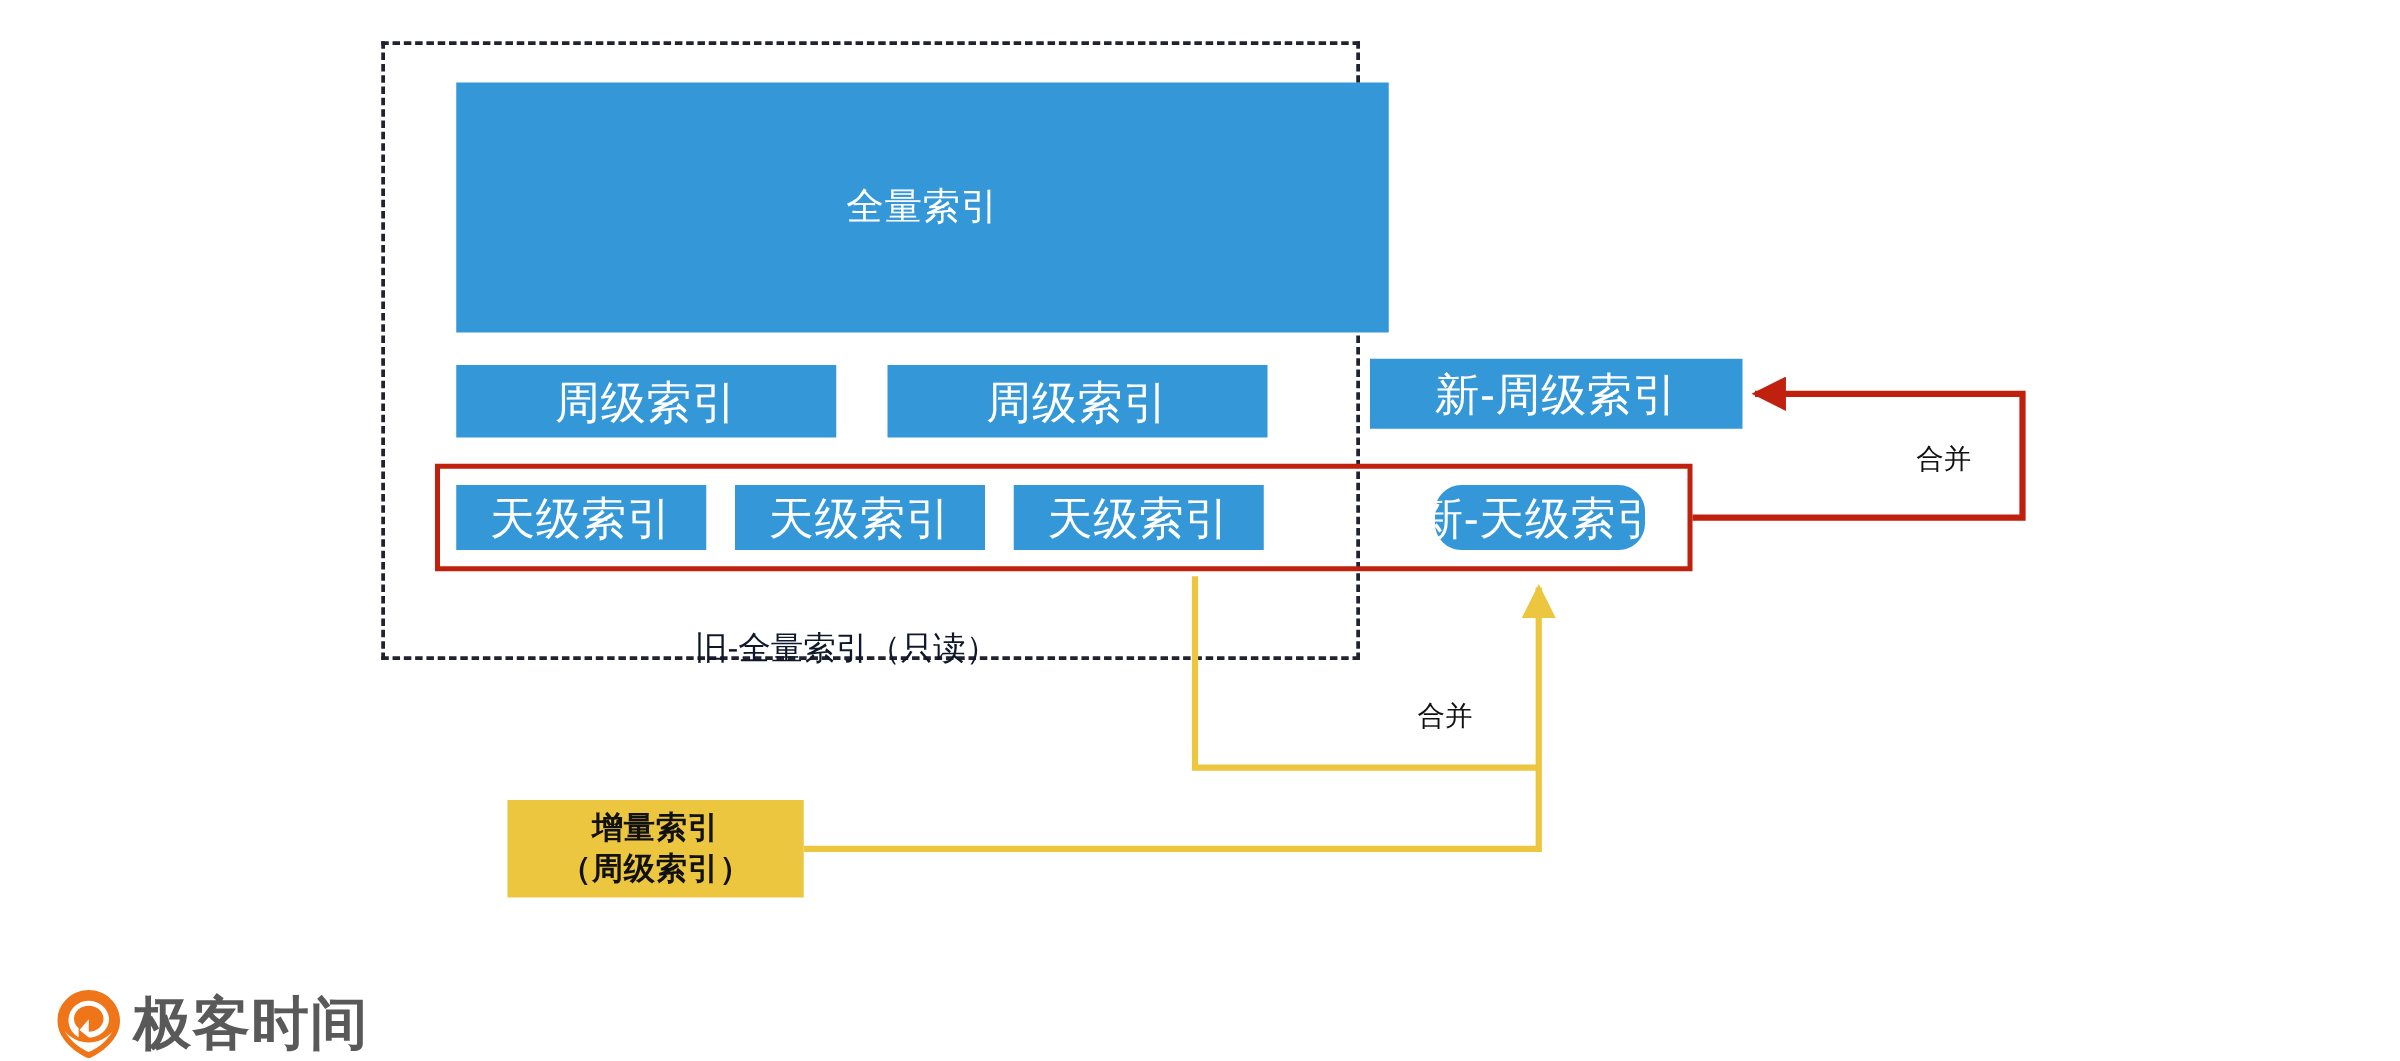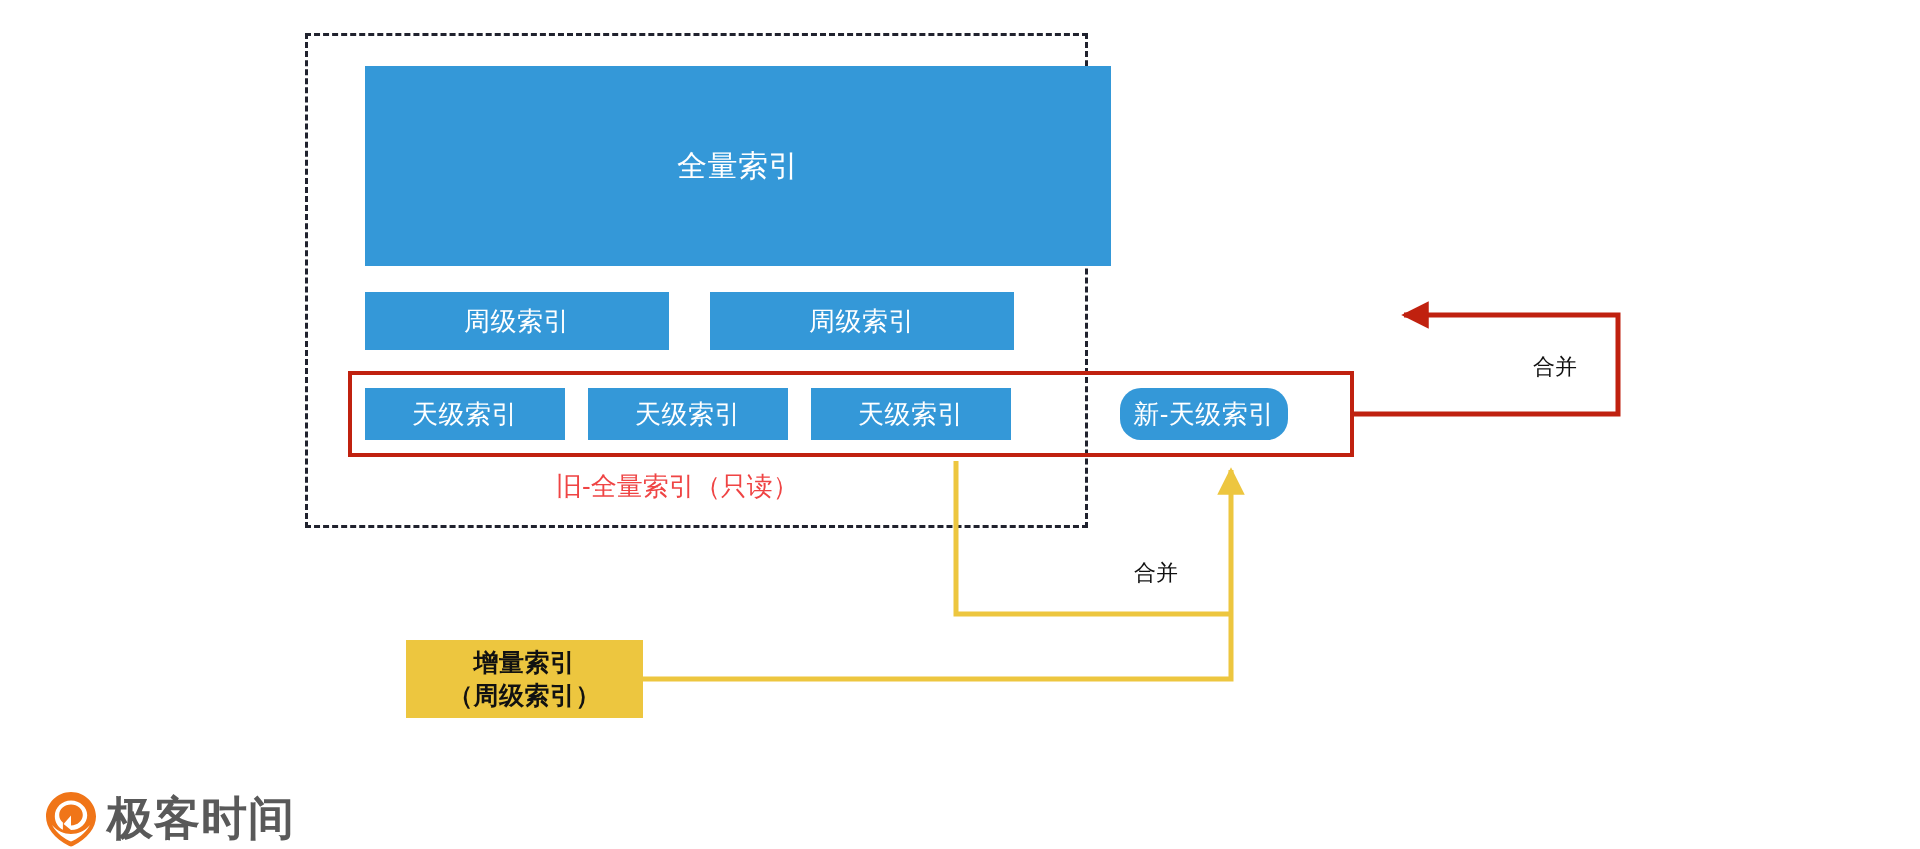--- a/index.html
+++ b/index.html
@@ -33,7 +33,7 @@
     justify-content: center;
     color: #ffffff;
     background: #3498d8;
-    font-size: 26px;
+    font-size: 36px;
     line-height: 1.25;
     letter-spacing: 0.5px;
     white-space: pre;

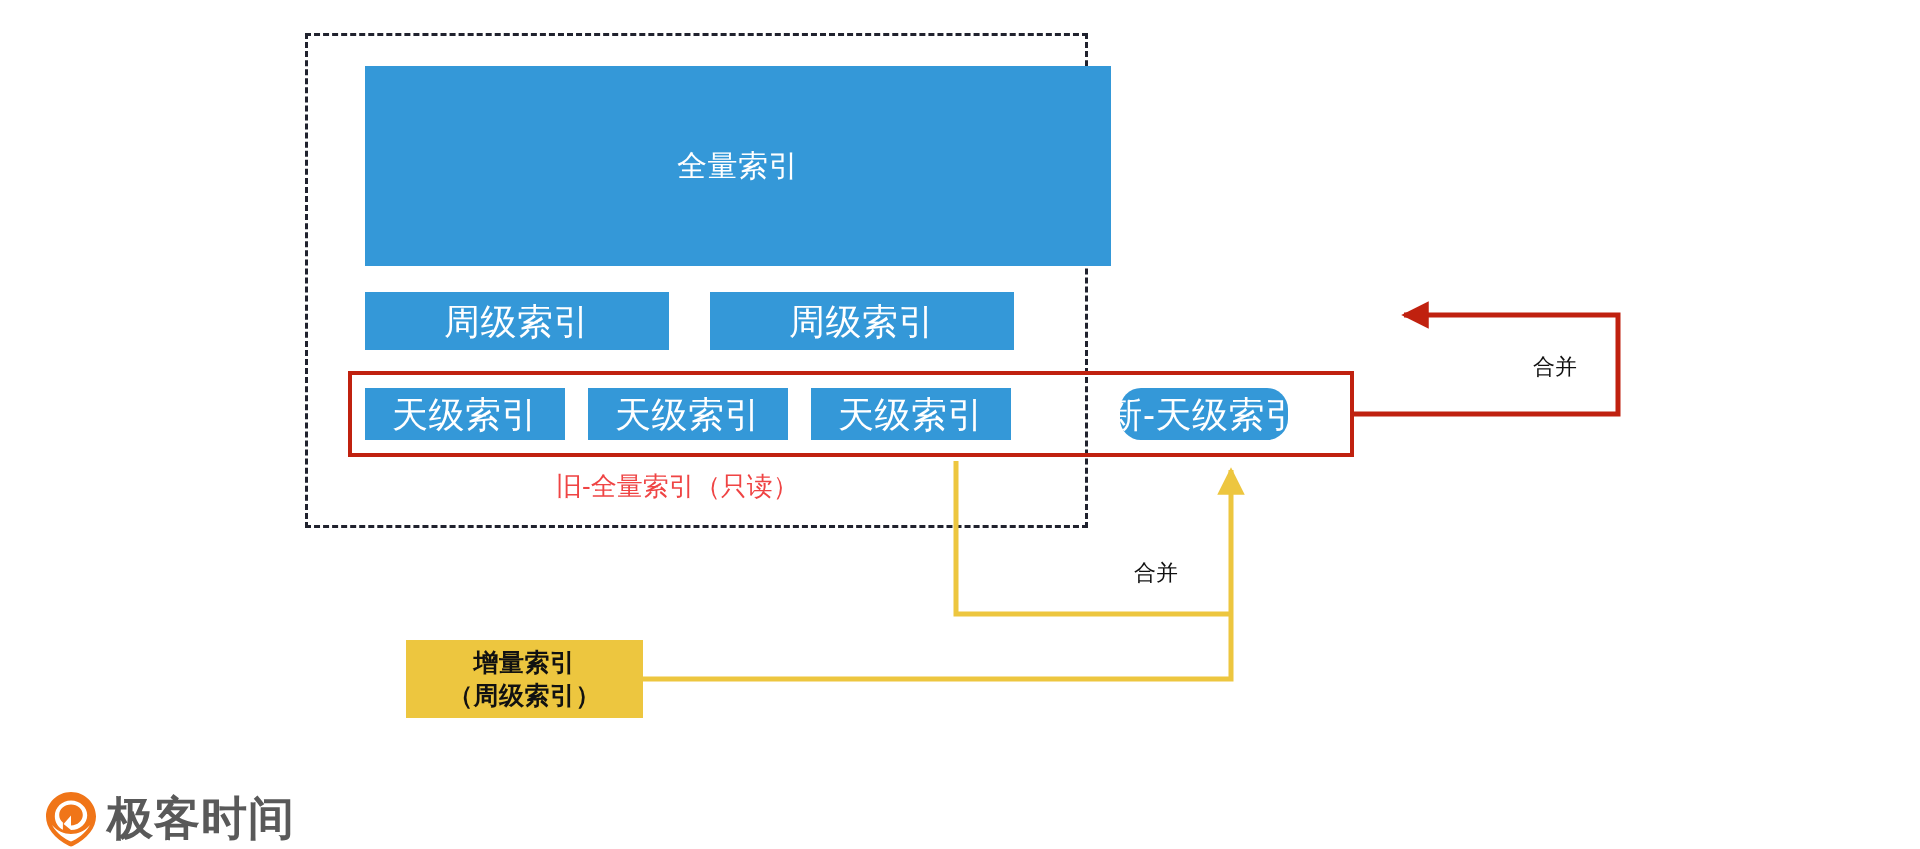--- a/index.html
+++ b/index.html
@@ -114,6 +114,7 @@
 
   <div class="caption" style="left:556px; top:469px;">旧-全量索引（只读）</div>
 
+  <div class="box" style="left:1096px; top:287px; width:298px; height:56px;">新-周级索引</div>
 
   <div class="box" style="left:1120px; top:388px; width:168px; height:52px;border-radius:21px;">新-天级索引</div>
 

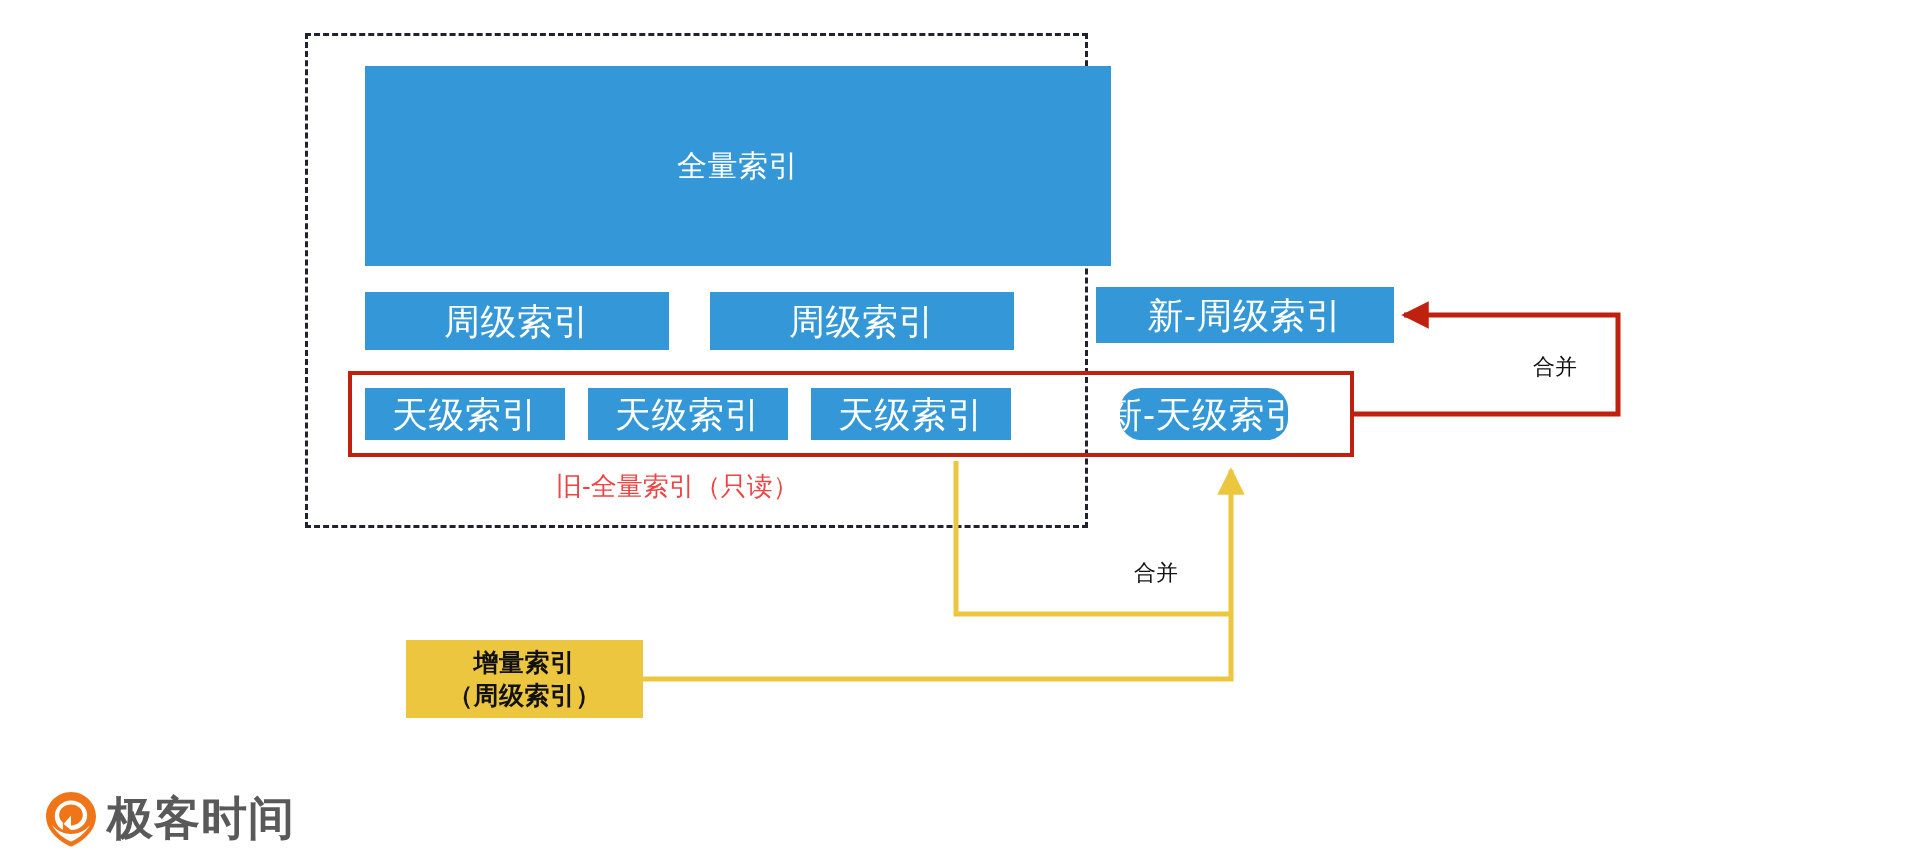--- a/index.html
+++ b/index.html
@@ -116,7 +116,7 @@
 
   <div class="box" style="left:1096px; top:287px; width:298px; height:56px;">新-周级索引</div>
 
-  <div class="box" style="left:1120px; top:388px; width:168px; height:52px;border-radius:21px;">新-天级索引</div>
+  <div class="box" style="left:1148px; top:388px; width:168px; height:52px;border-radius:21px;">新-天级索引</div>
 
   <div class="box amber" style="left:406px; top:640px; width:237px; height:78px; flex-direction:column; gap:2px;">
     <span>增量索引</span>

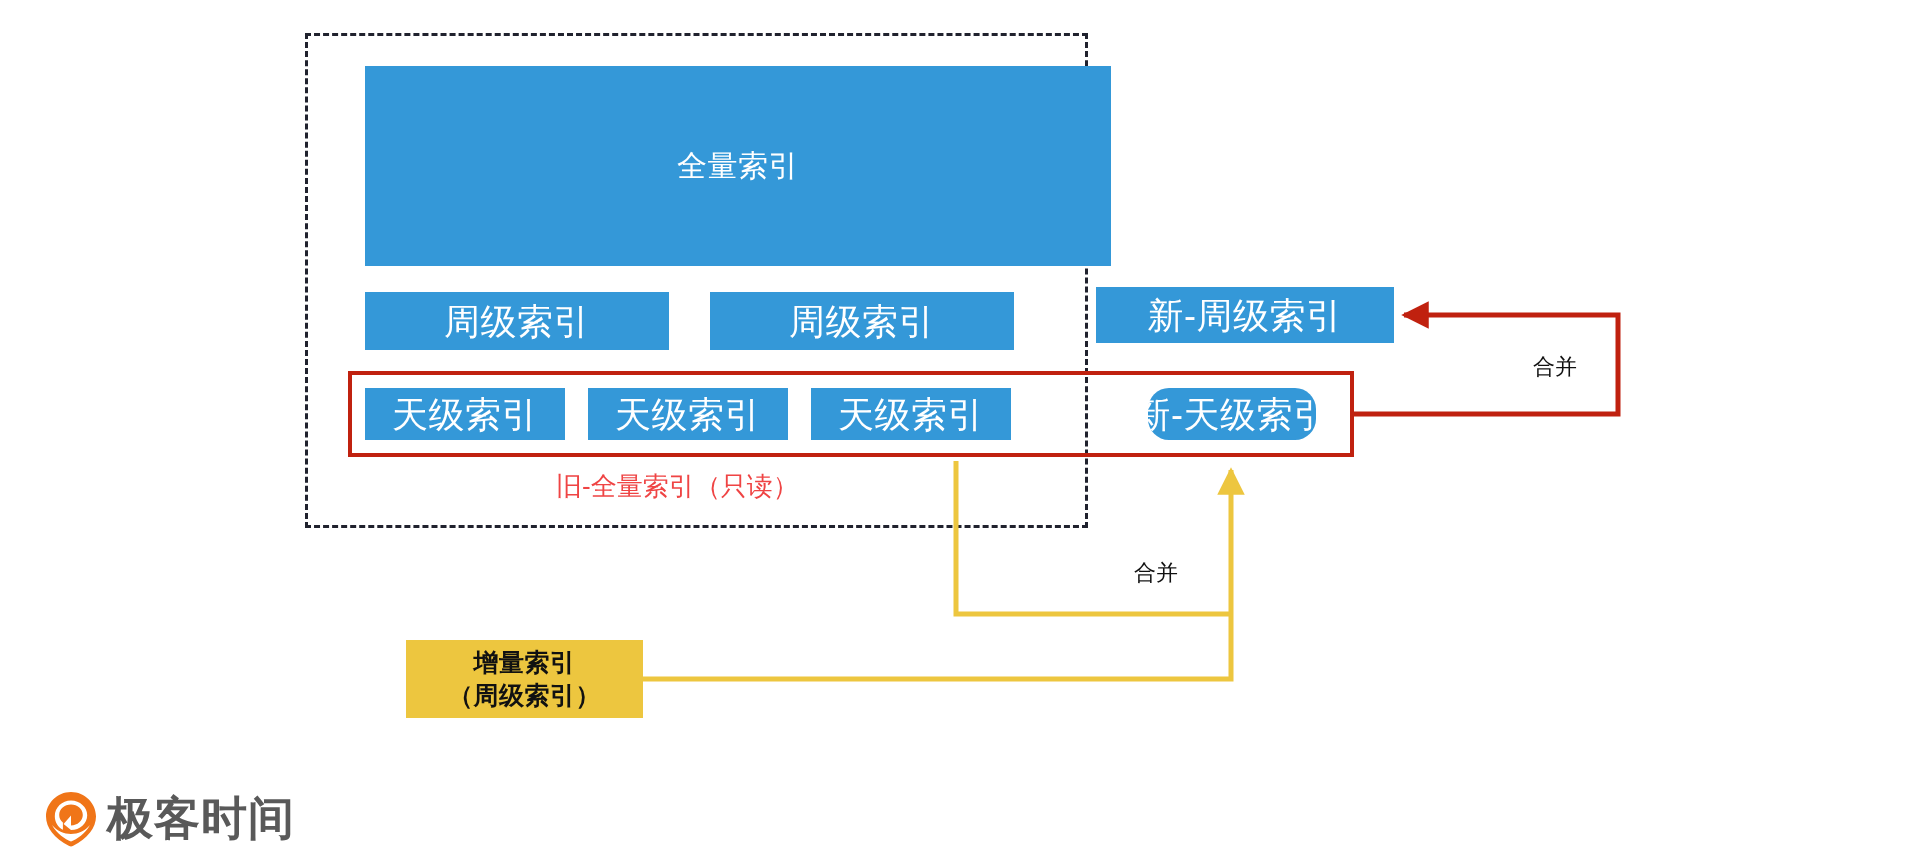--- a/index.html
+++ b/index.html
@@ -60,9 +60,10 @@
   }
   .caption {
     position: absolute;
-    color: #ef4444;
+    color: #0f172a;
     font-size: 26px;
     white-space: pre;
+    margin-top: 32px;
   }
   .edge-label {
     position: absolute;

